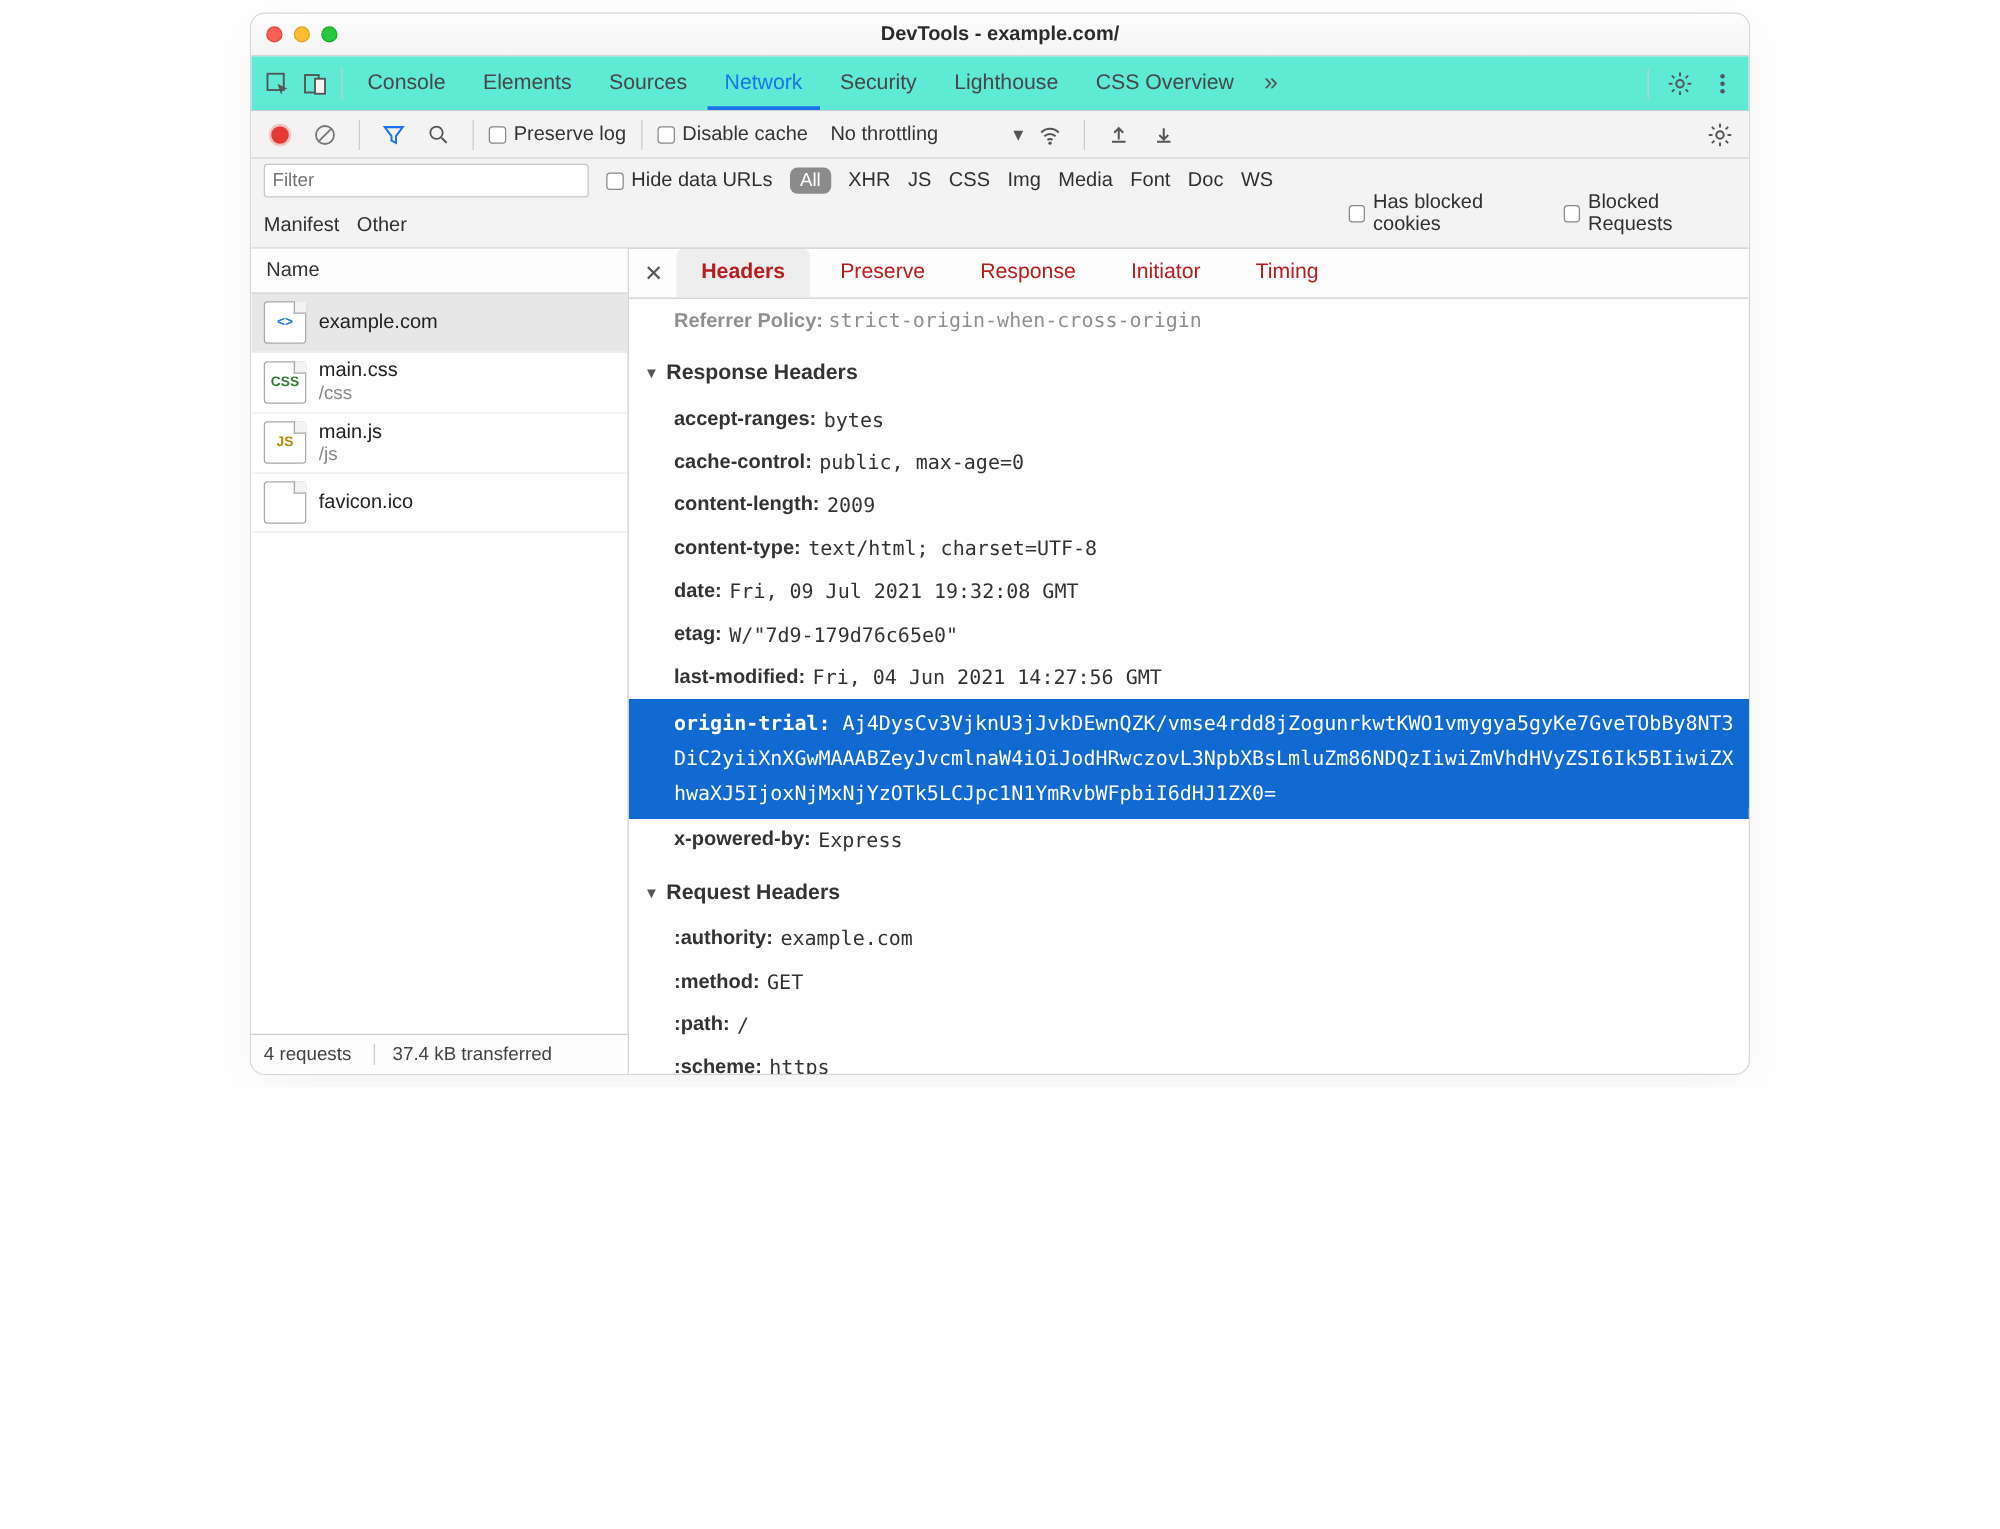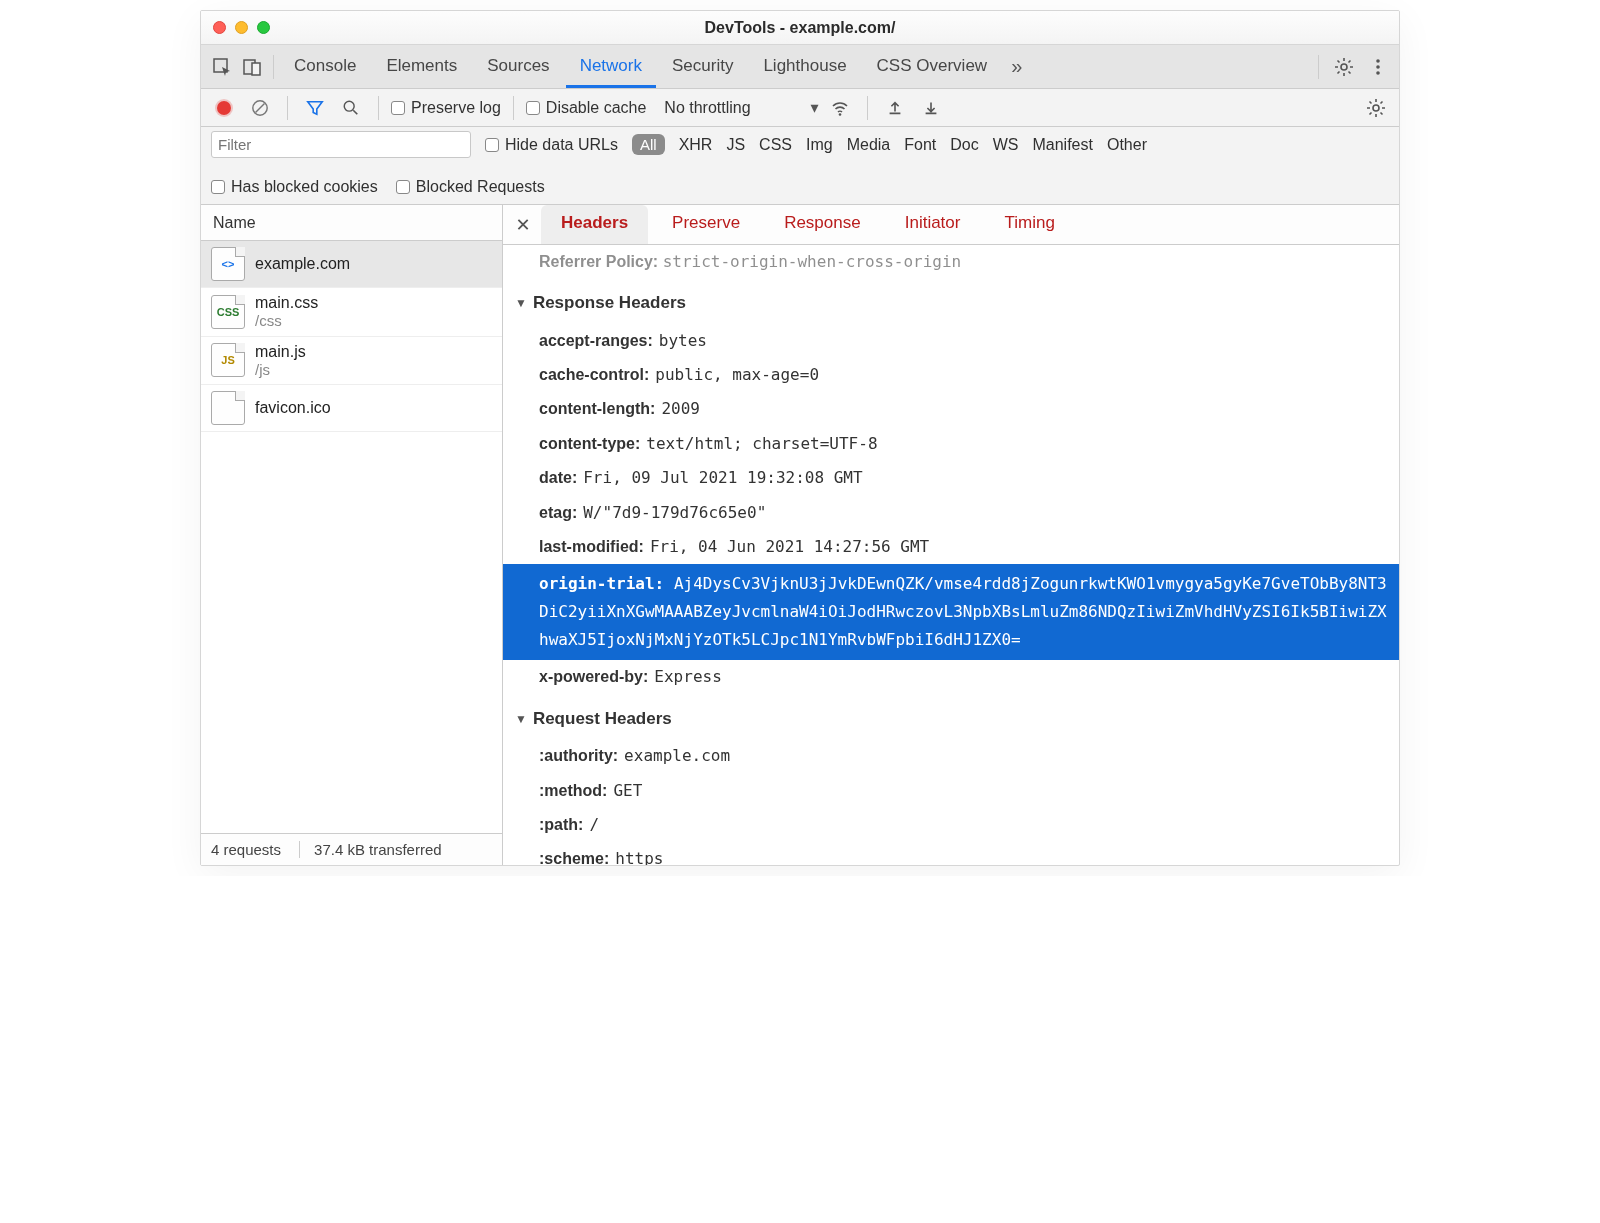--- a/index.html
+++ b/index.html
@@ -13,7 +13,7 @@
     width: 1200px;
     margin: 10px auto;
     border: 1px solid #d6d6d6;
-    border-radius: 2px;
+    border-radius: 12px;
     overflow: hidden;
     background: #fff;
     box-shadow: 0 10px 40px rgba(0,0,0,.05);

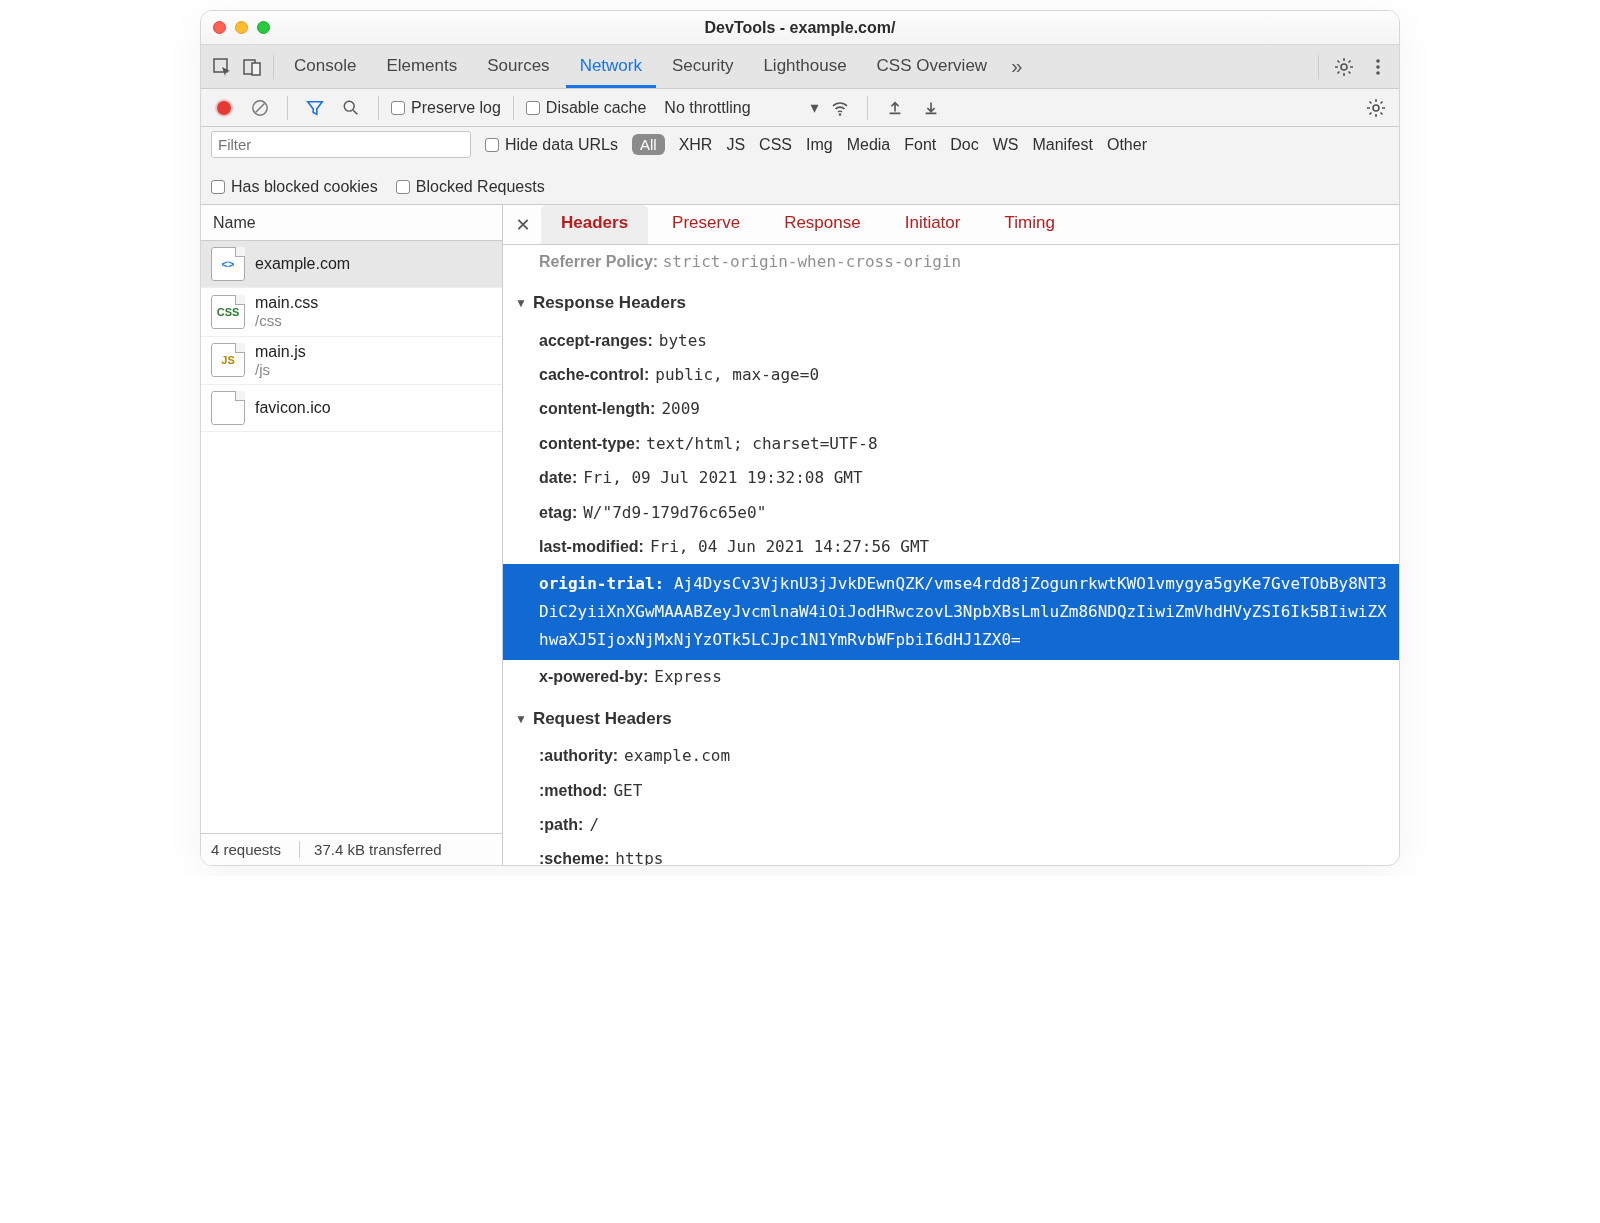--- a/index.html
+++ b/index.html
@@ -40,7 +40,7 @@
   
   .tabs-row {
     display:flex; align-items:center;
-    background:#e5e5e5; border-bottom:1px solid #ccc;
+    background:#5eead4; border-bottom:1px solid #ccc;
     padding:0 6px; height:44px; gap:0;
   }
   .tool-icon {

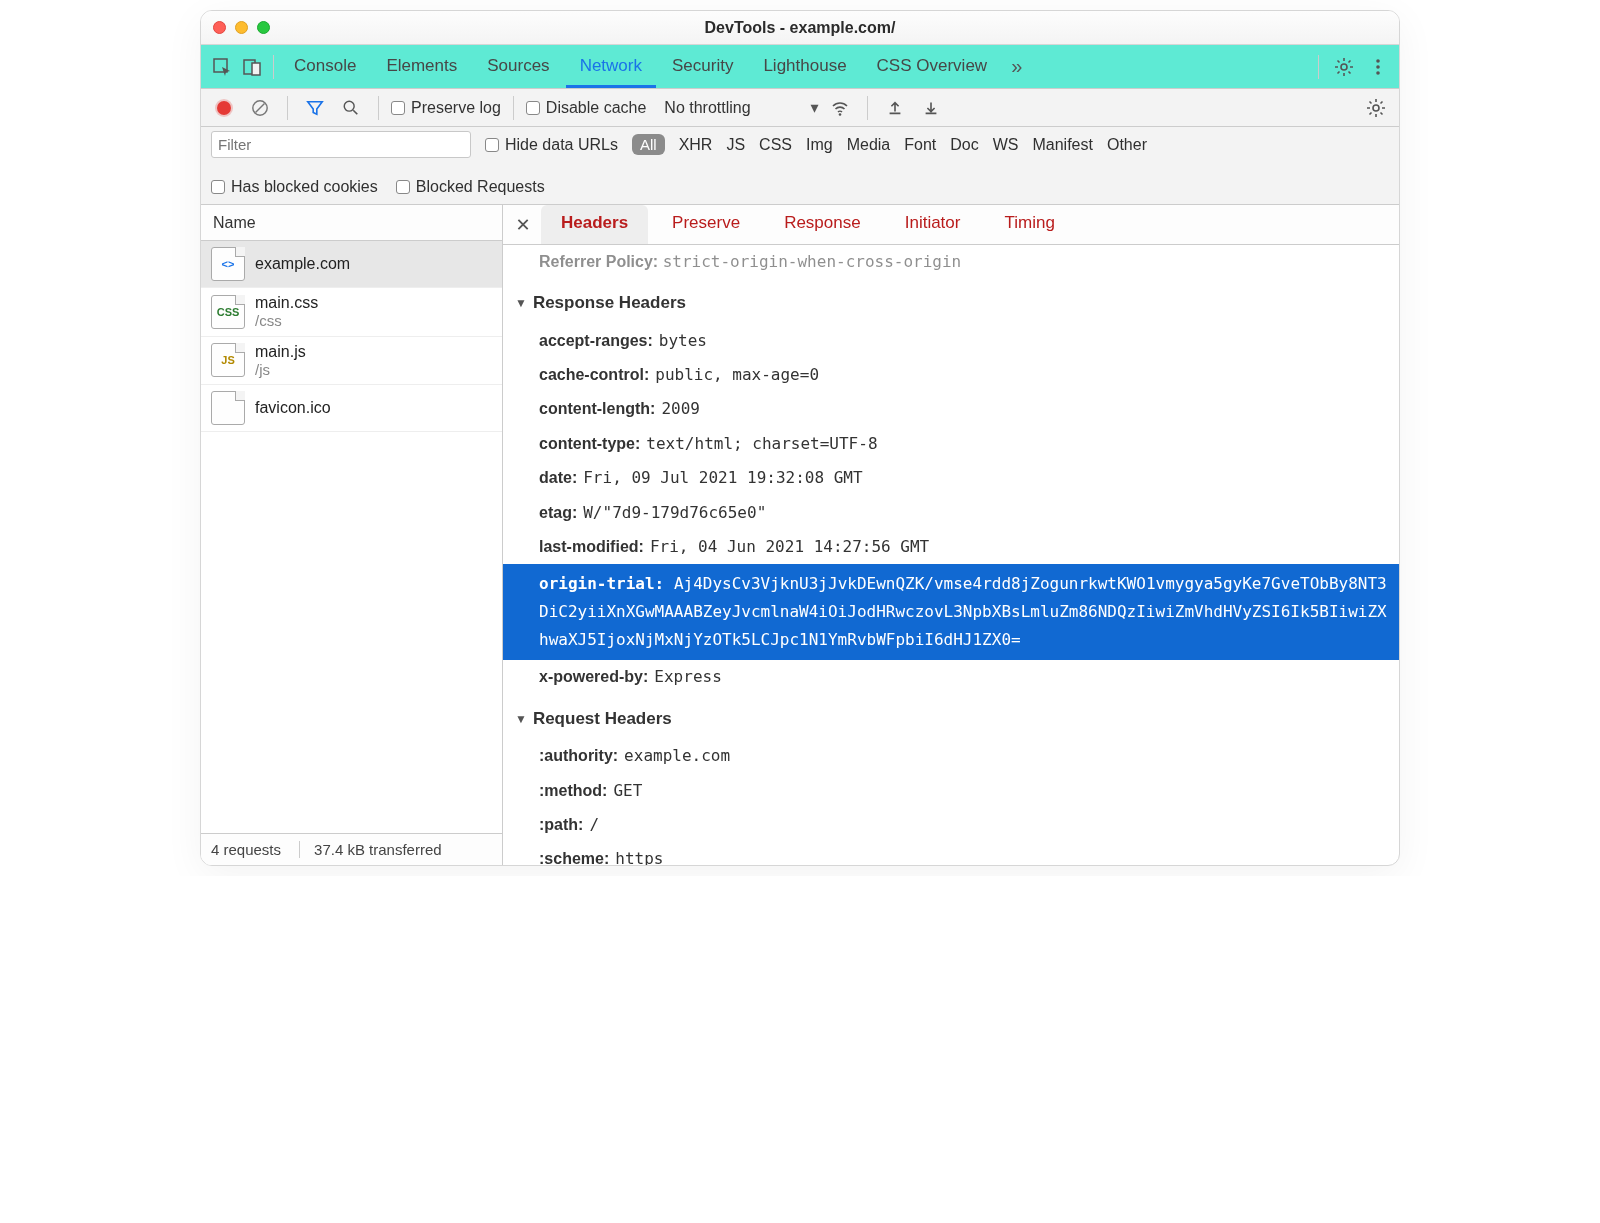--- a/index.html
+++ b/index.html
@@ -69,7 +69,7 @@
   .subbar .spacer { flex:1; }
   
   .filterbar {
-    display:flex; flex-direction:column; background:#f3f3f3;
+    display:flex; flex-direction:row; background:#f3f3f3;
     border-bottom:1px solid #ccc; padding:4px 10px 8px 10px;
     font-size:16px;
   }

